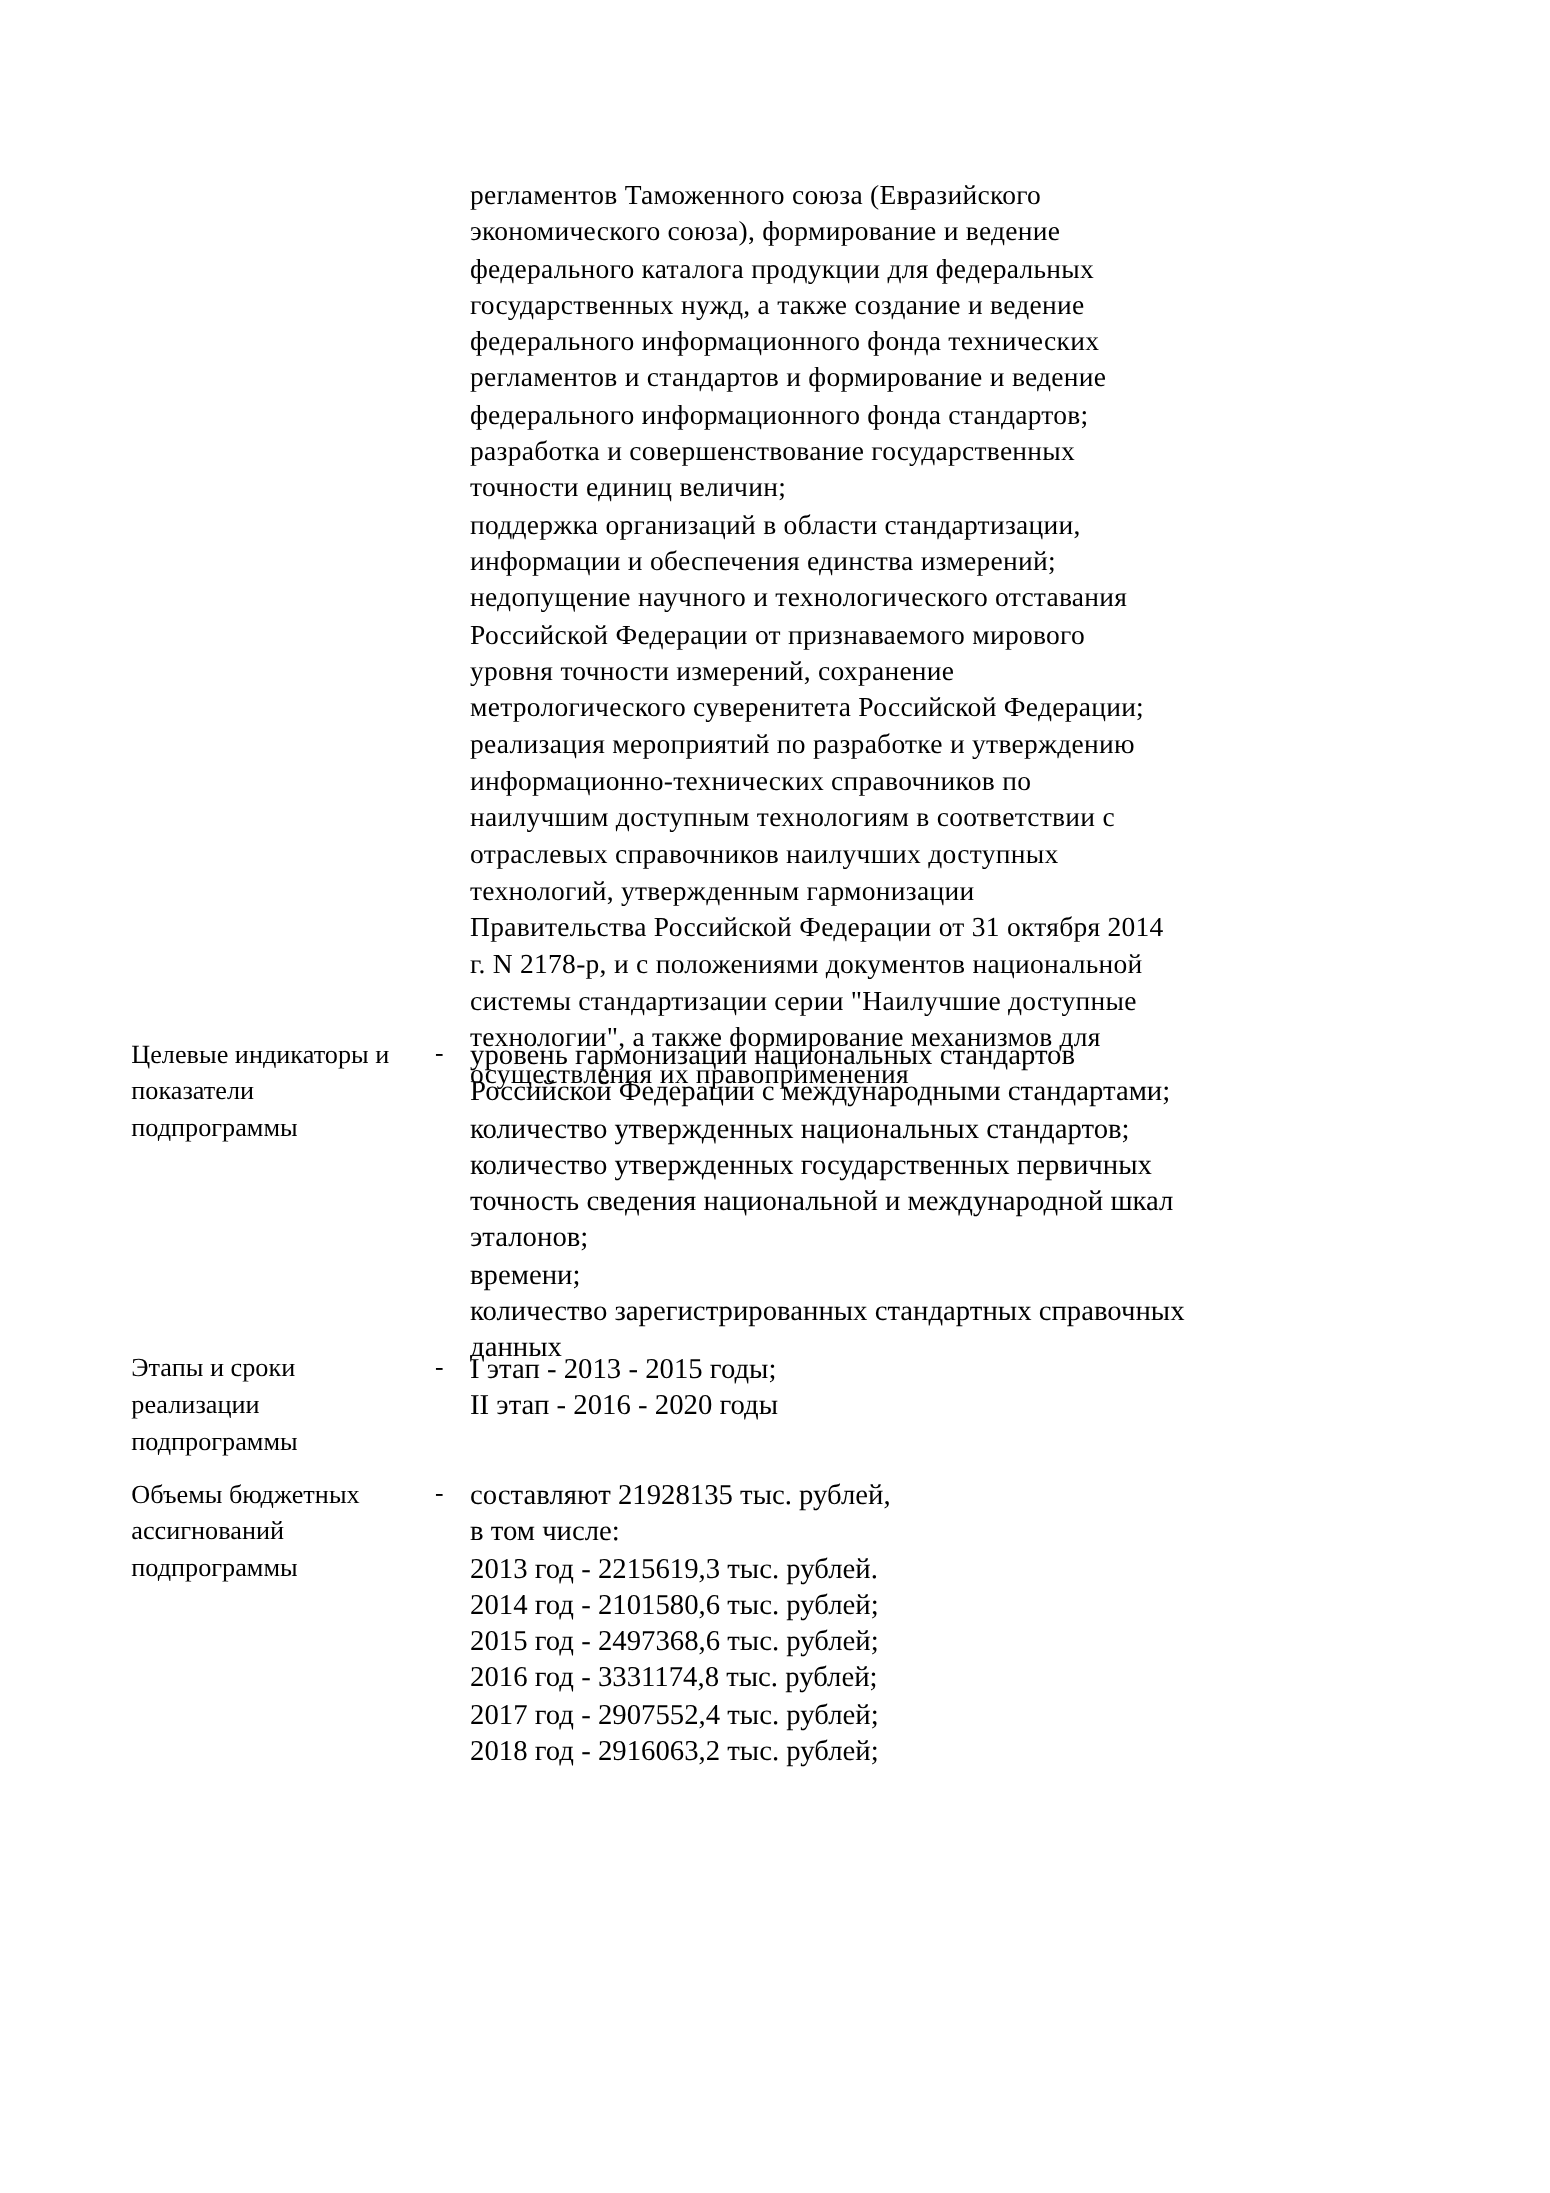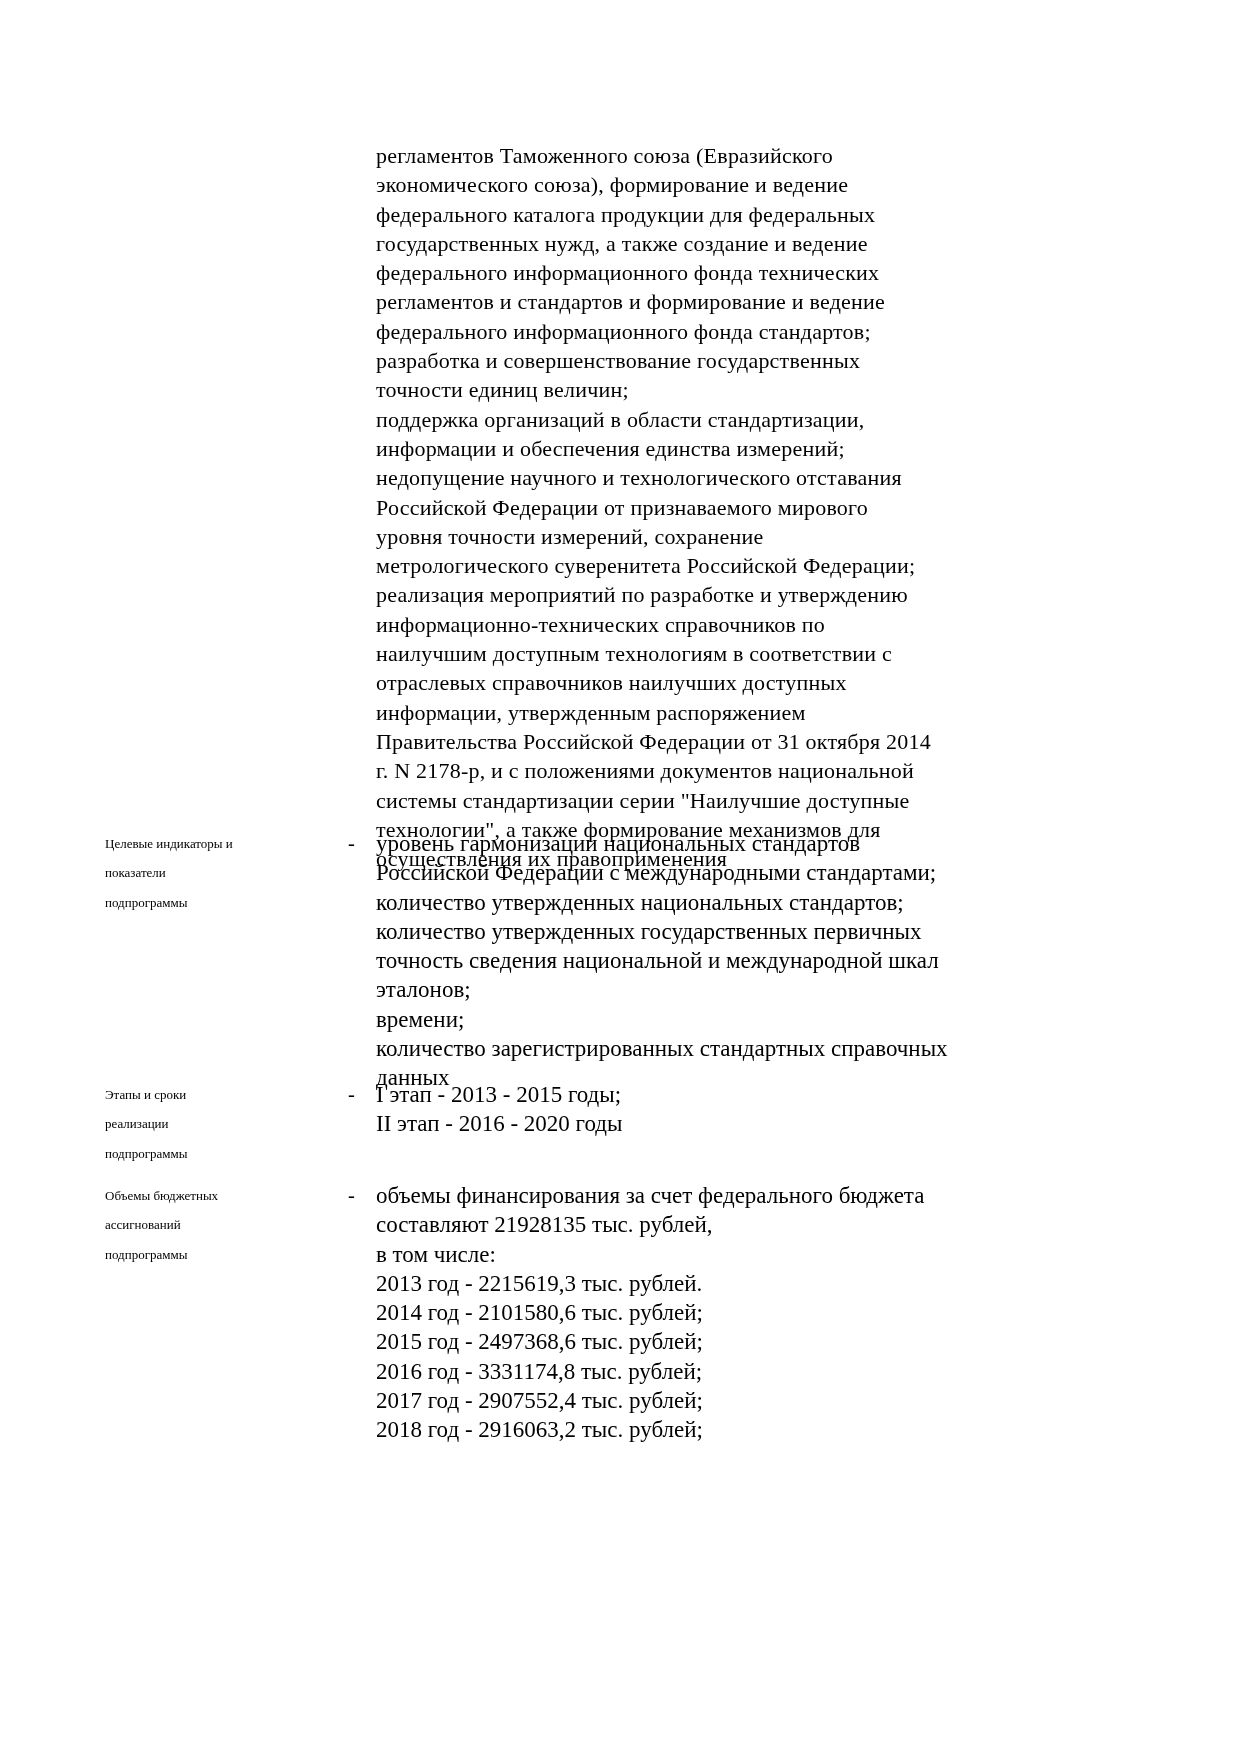--- a/index.html
+++ b/index.html
@@ -99,7 +99,7 @@
     <div class="line">информационно-технических справочников по</div>
     <div class="line">наилучшим доступным технологиям в соответствии с</div>
     <div class="line">отраслевых справочников наилучших доступных</div>
-    <div class="line">информации, утвержденным распоряжением</div>
+    <div class="line">технологий, утвержденным гармонизации</div>
     <div class="line">Правительства Российской Федерации от 31 октября 2014</div>
     <div class="line">г. N 2178-р, и с положениями документов национальной</div>
     <div class="line">системы стандартизации серии "Наилучшие доступные</div>

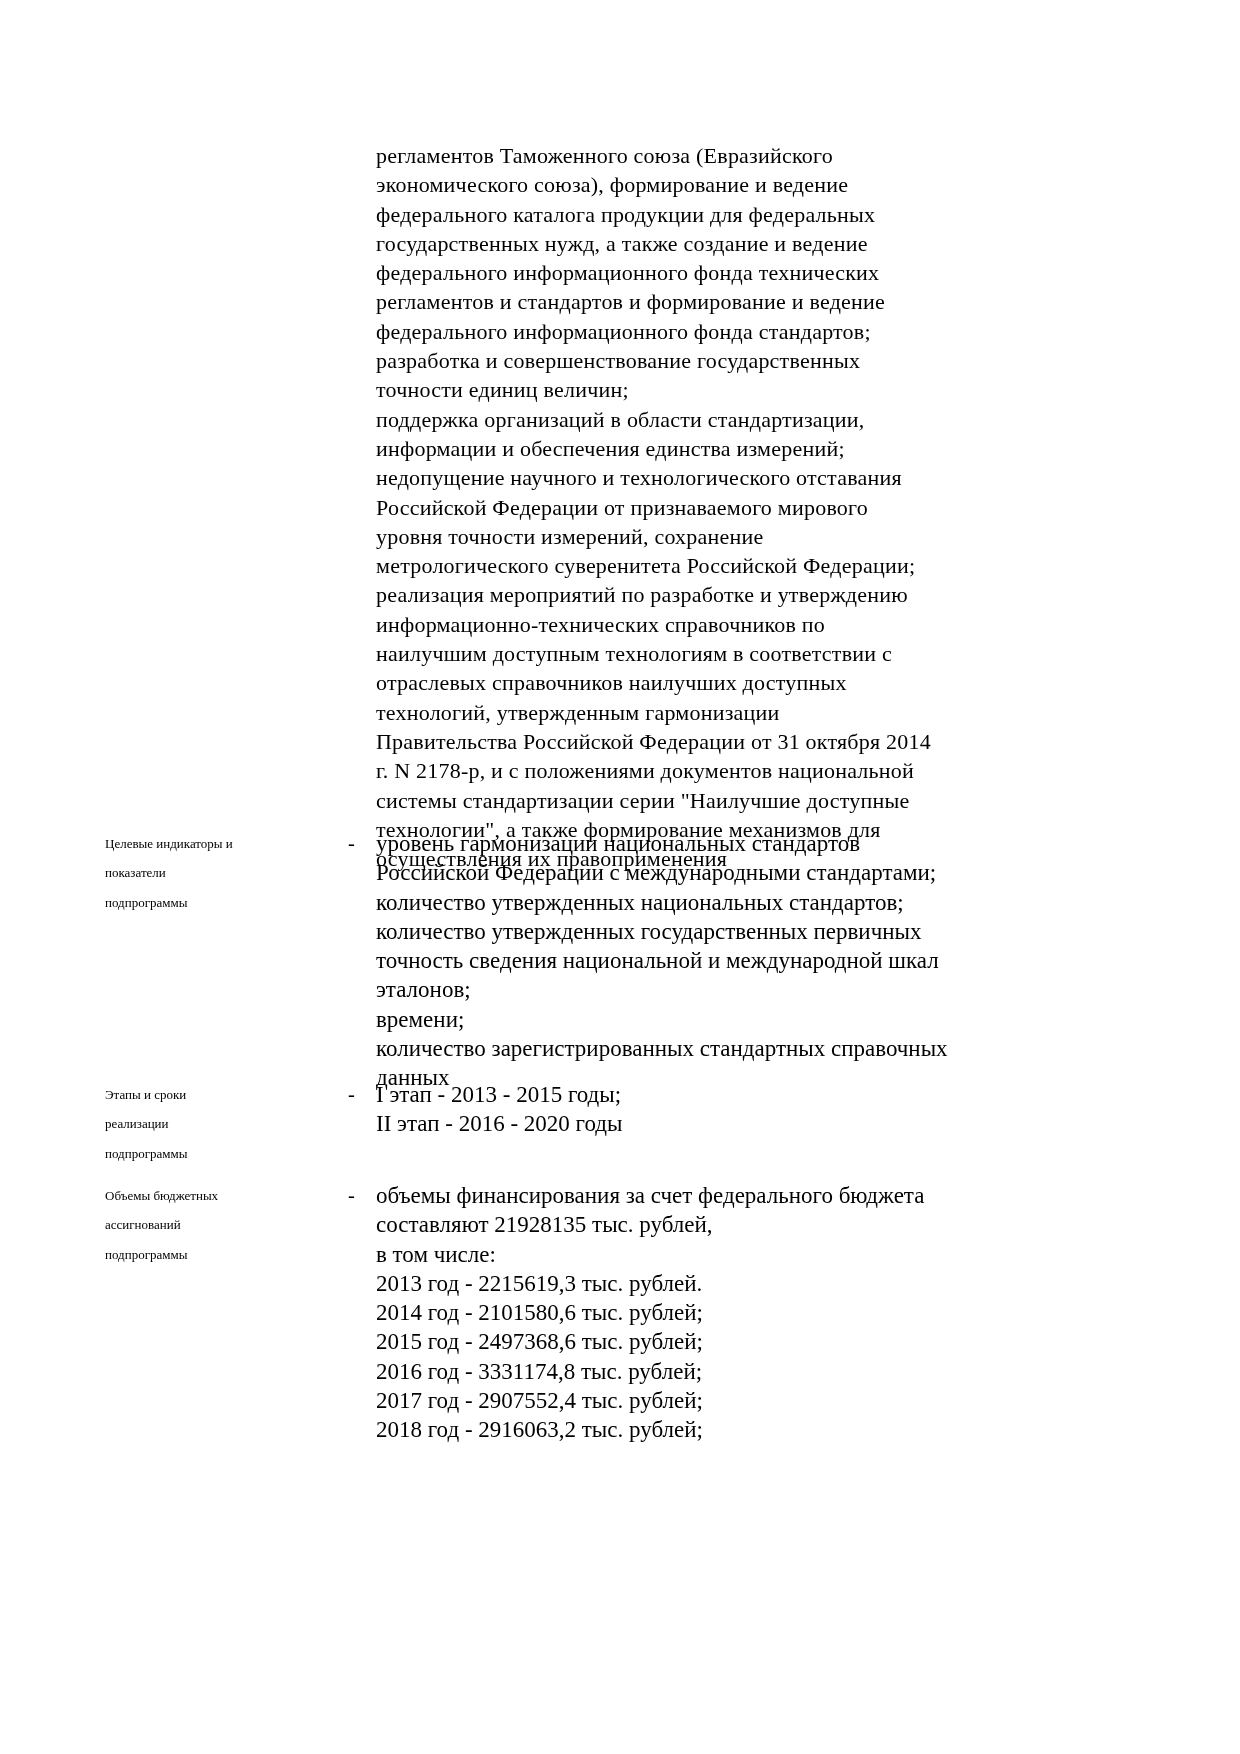--- a/index.html
+++ b/index.html
@@ -47,7 +47,7 @@
     position: absolute;
     left: 105px;
     width: 240px;
-    font-size: 13px;
+    font-size: 21px;
     line-height: 29.3px;
   }
   .row .dash {

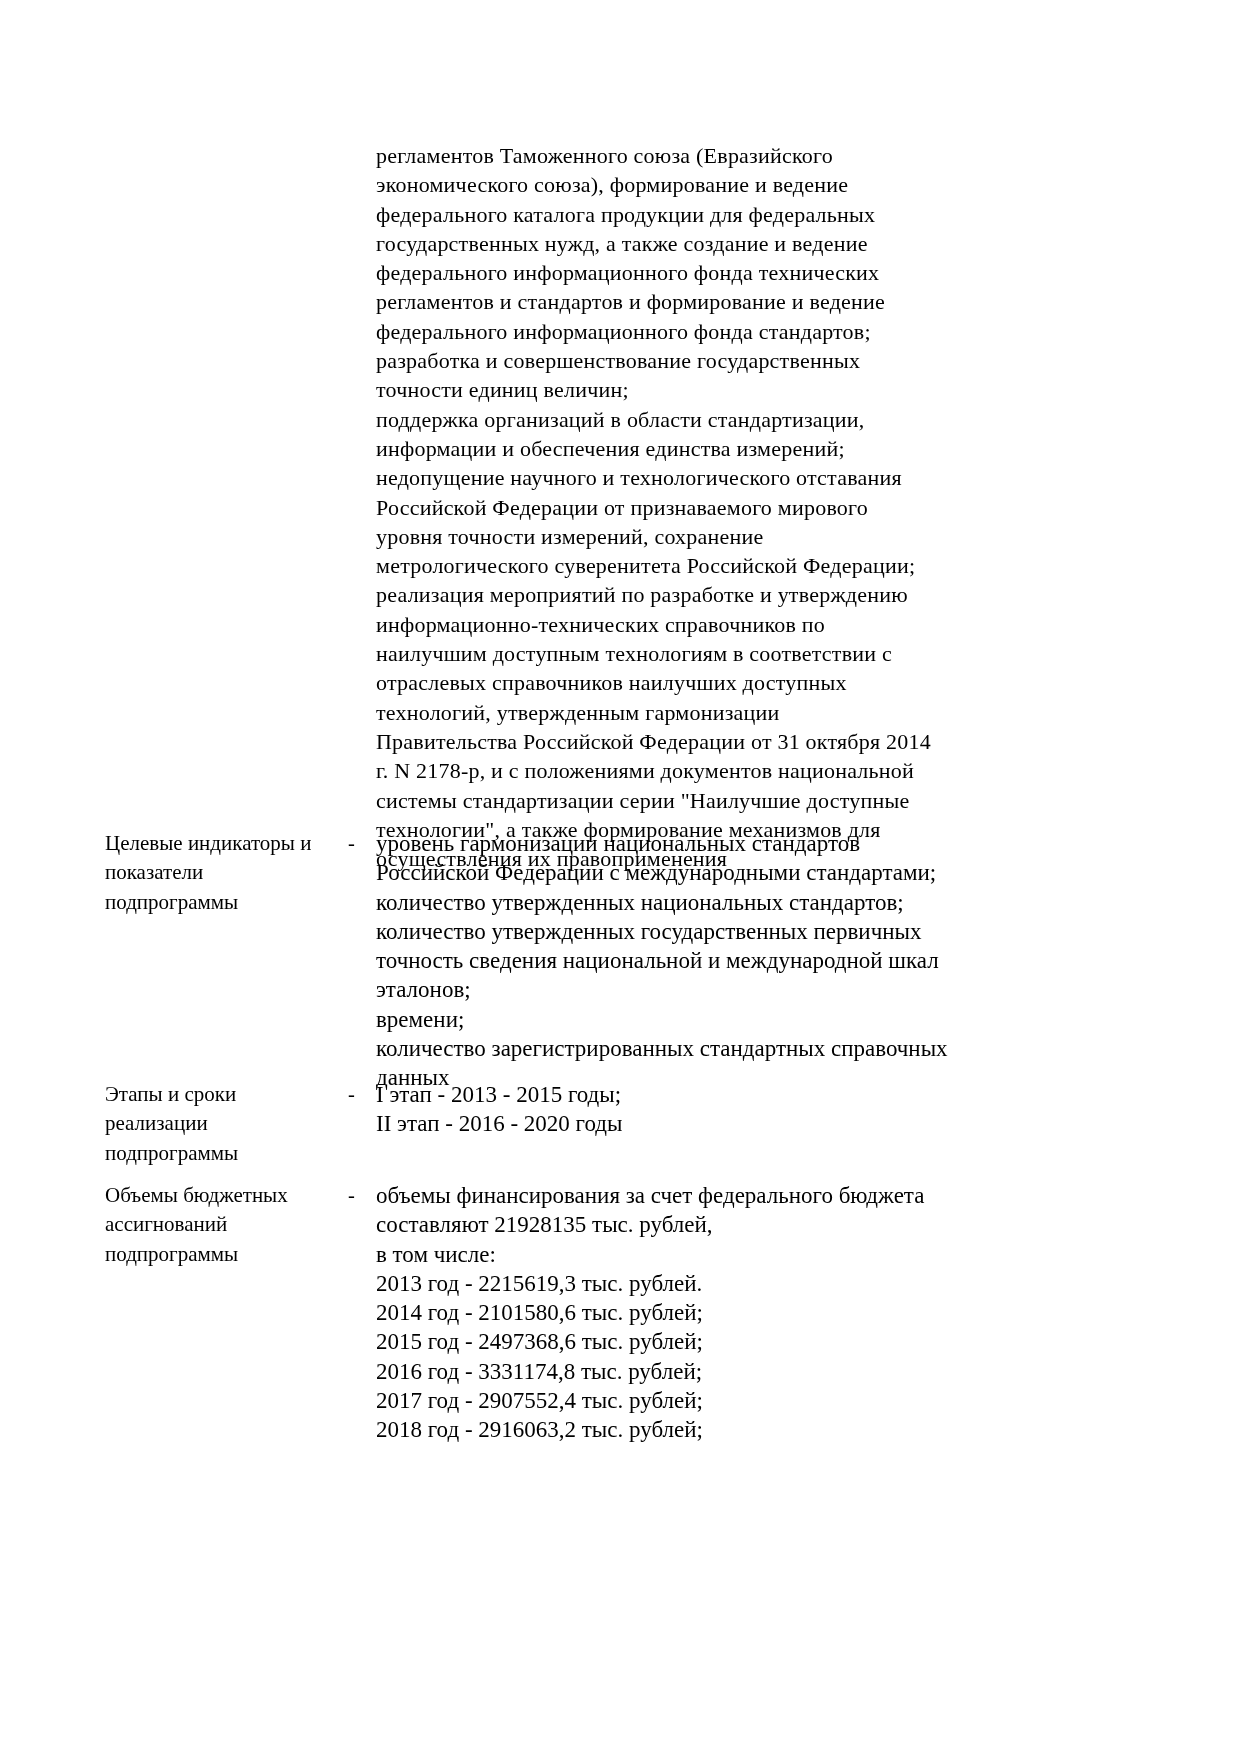--- a/index.html
+++ b/index.html
@@ -148,7 +148,6 @@
     </div>
     <div class="dash">-</div>
     <div class="content">
-      <div>объемы финансирования за счет федерального бюджета</div>
       <div>составляют 21928135 тыс. рублей,</div>
       <div>в том числе:</div>
       <div>2013 год - 2215619,3 тыс. рублей.</div>

